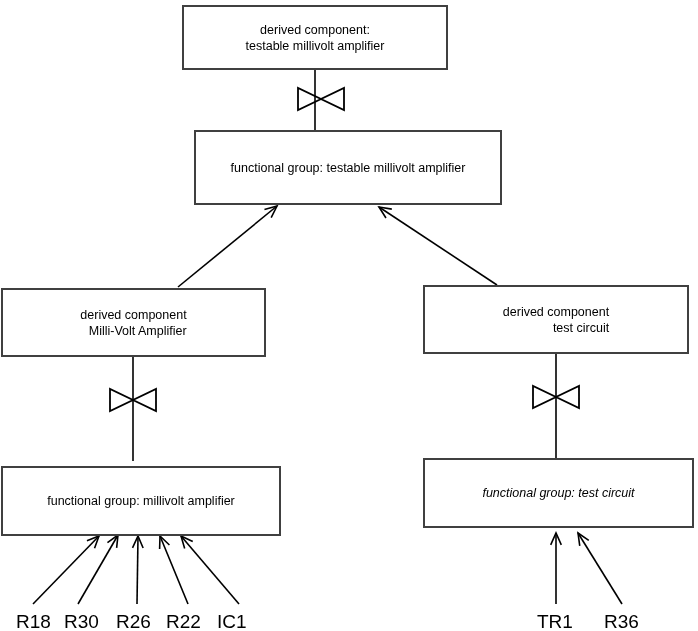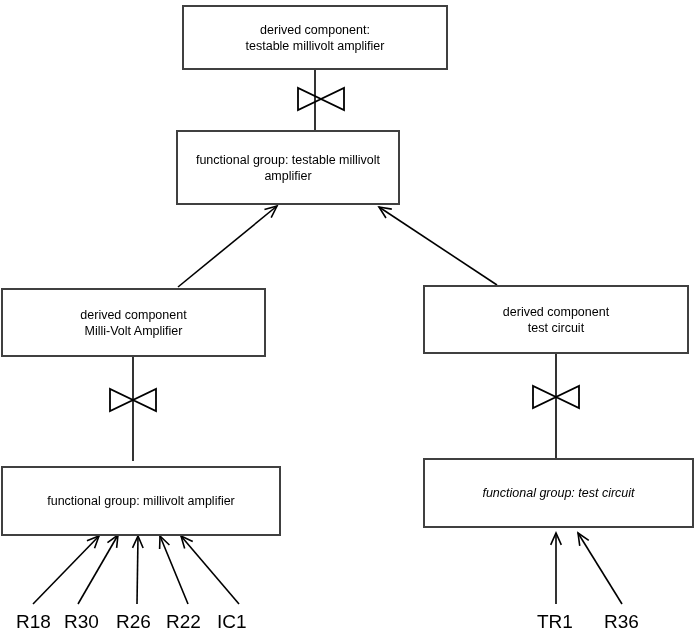--- a/index.html
+++ b/index.html
@@ -98,7 +98,7 @@
 testable millivolt amplifier</div>
   </div>
 
-  <div class="node" style="left:176px; top:130px; width:224px; height:75px;">
+  <div class="node" style="left:194px; top:130px; width:308px; height:75px;">
     <div class="node-text center">functional group: testable millivolt amplifier</div>
   </div>
 

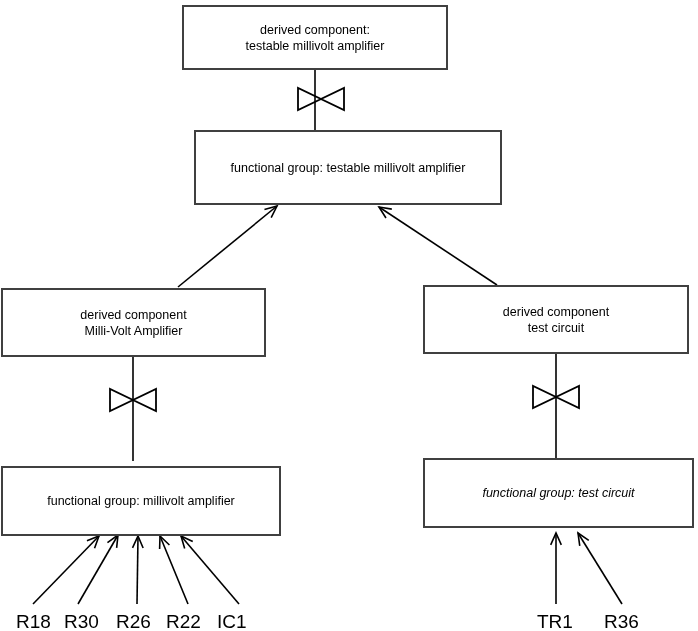--- a/index.html
+++ b/index.html
@@ -39,7 +39,7 @@
     line-height: 16px;
     color: #000000;
     white-space: pre-line;
-    text-align: center;
+    text-align: right;
   }
   .node-text.center {
     text-align: center;

